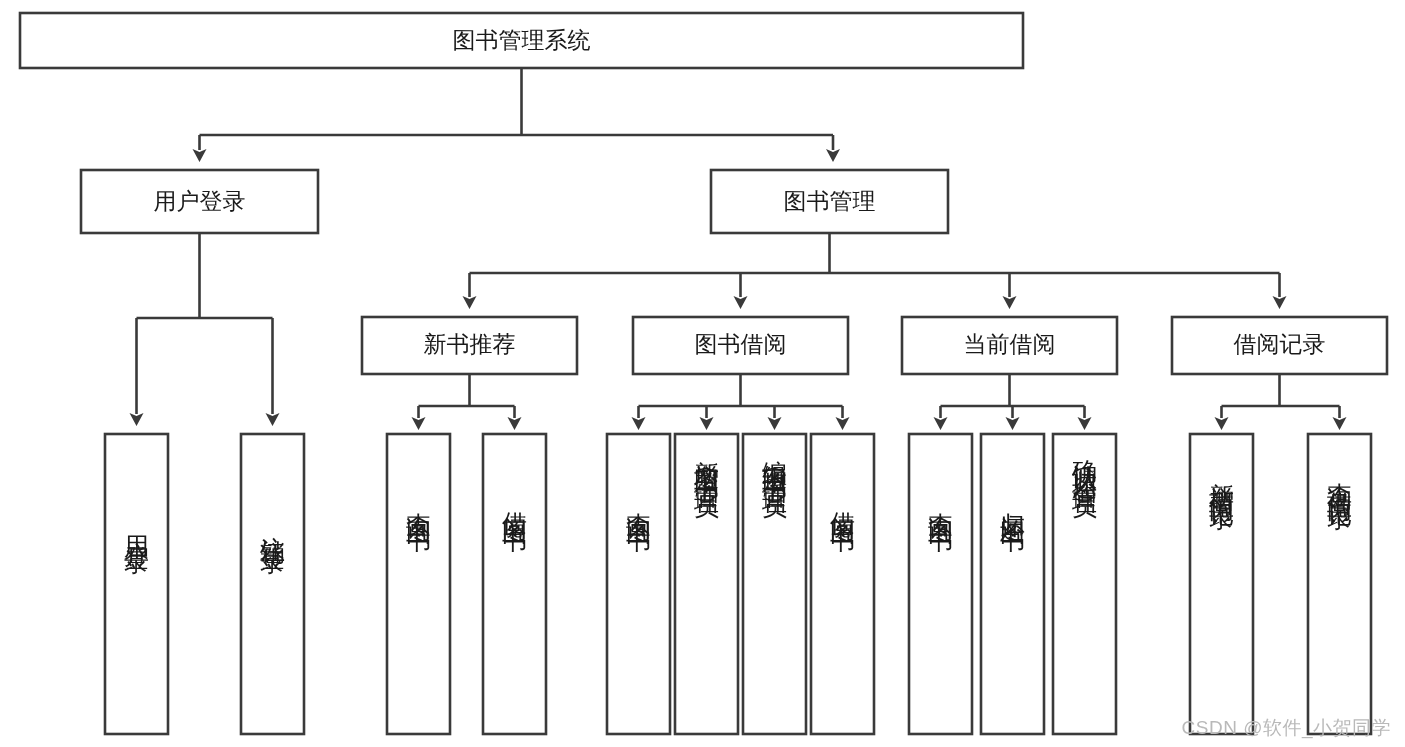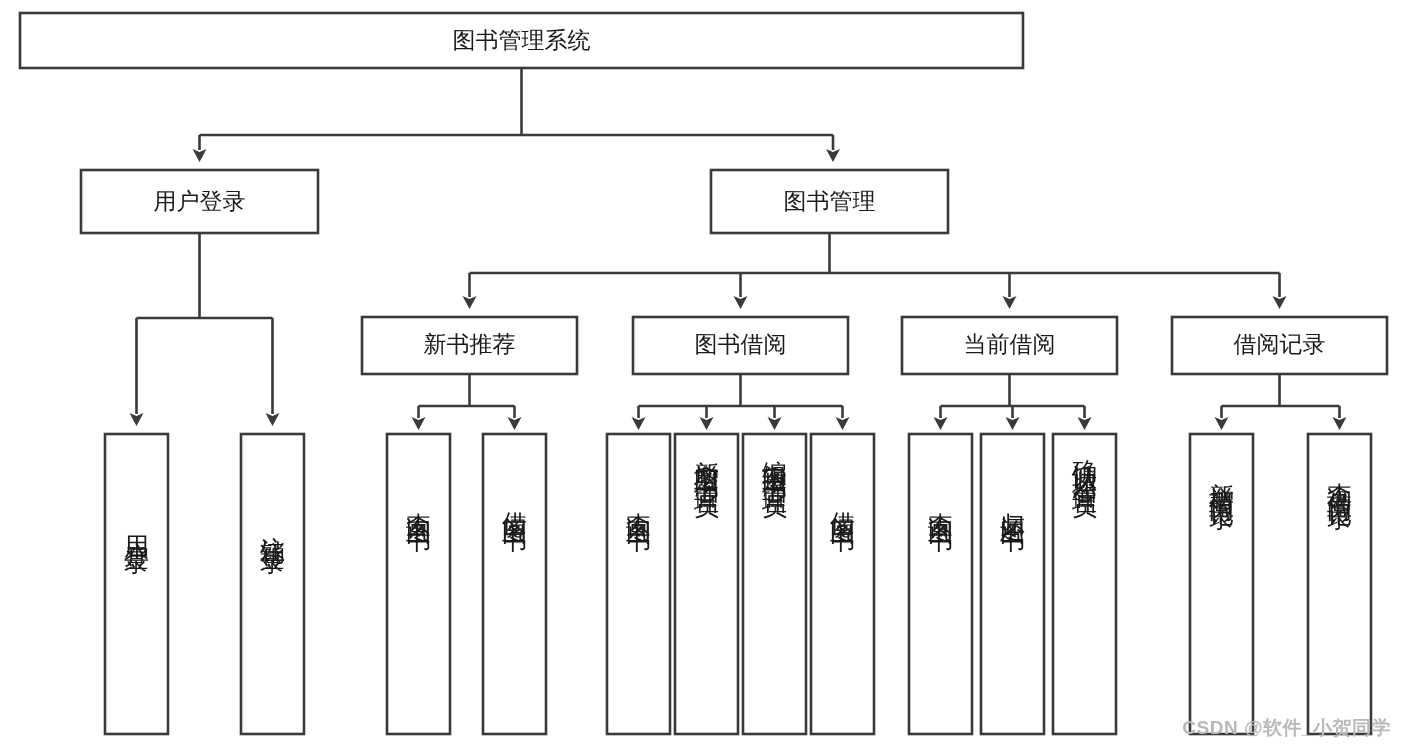--- a/index.html
+++ b/index.html
@@ -76,7 +76,6 @@
     color: #b9b9b9;
     letter-spacing: 0.5px;
     white-space: nowrap;
-    font-weight: bold;
   }
 </style>
 </head>

